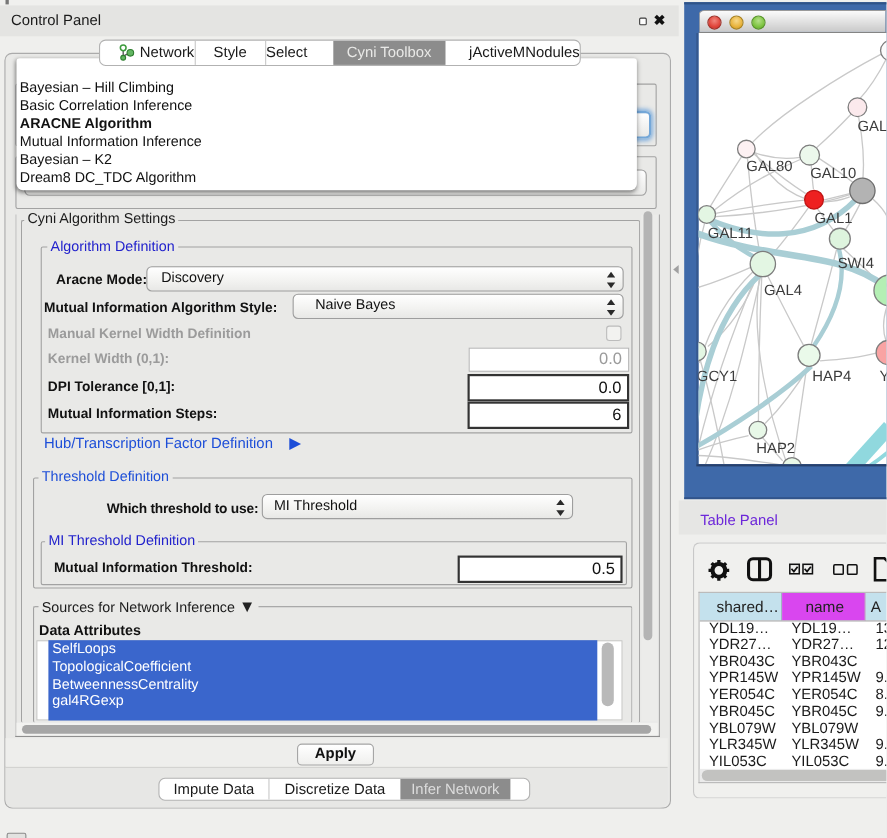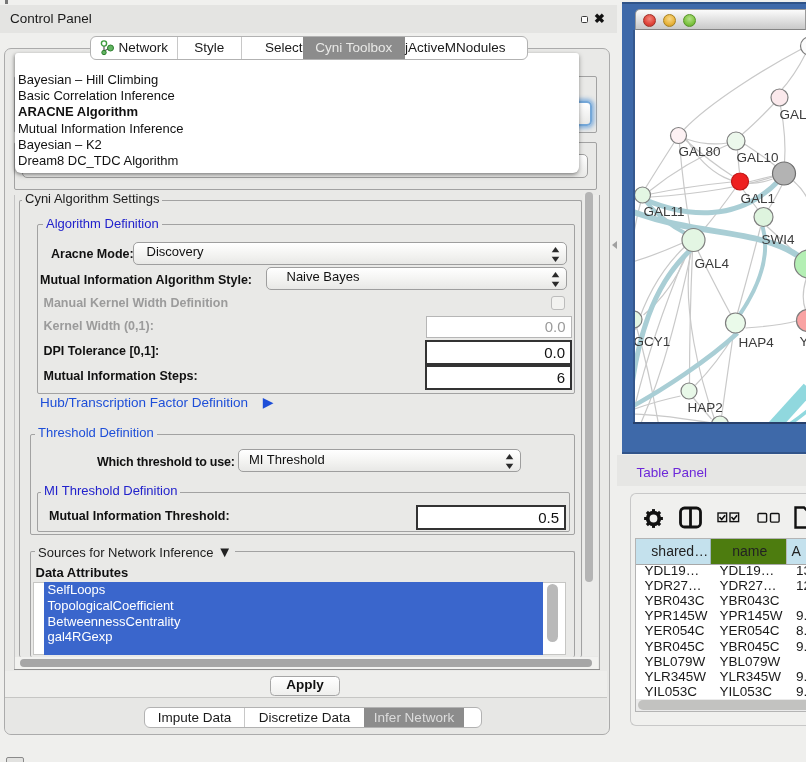--- a/index.html
+++ b/index.html
@@ -28,7 +28,7 @@
 <div class="abs" style="left:4px;top:48px;width:604px;height:685px;background:#e9e9e7;border:1px solid #ababab;border-radius:7px;"></div>
 
 <div class="abs" style="left:90px;top:35.5px;width:438px;height:24px;background:#fff;border:1px solid #b2b2b2;border-radius:6px;box-sizing:border-box;display:flex;font-size:13.5px;color:#1a1a1a;overflow:hidden;z-index:30;">
-  <div style="width:87px;display:flex;align-items:center;justify-content:center;border-right:1px solid #c8c8c8;box-sizing:border-box;">
+  <div style="width:87px;display:flex;align-items:center;justify-content:flex-end;border-right:1px solid #c8c8c8;box-sizing:border-box;">
     <svg width="15" height="17" viewBox="0 0 15 17" style="margin-right:4px;">
       <line x1="4" y1="6" x2="4" y2="12" stroke="#555" stroke-width="1.2"></line>
       <line x1="4" y1="12" x2="10" y2="9" stroke="#555" stroke-width="1.2"></line>

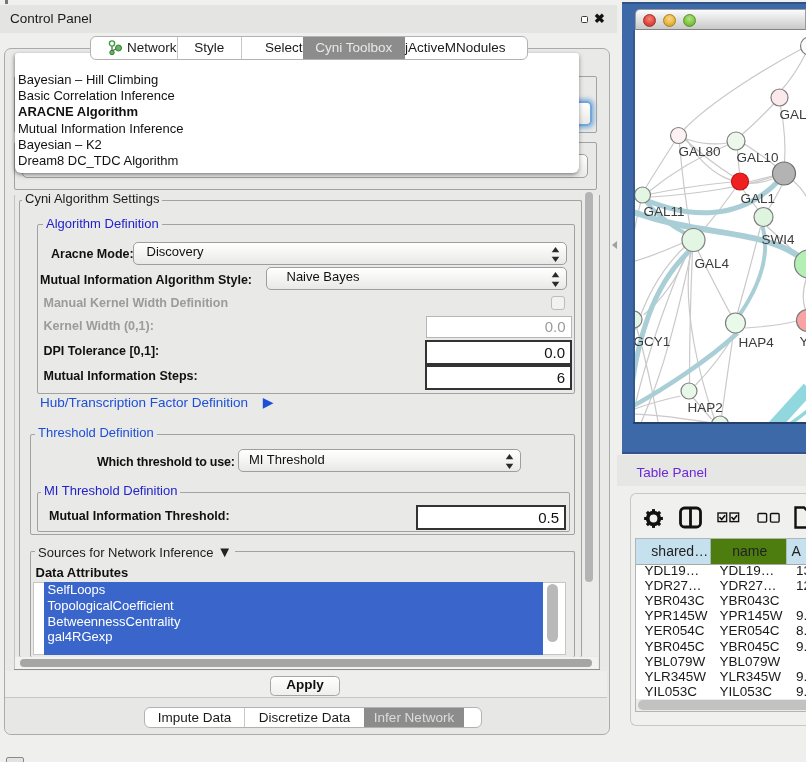--- a/index.html
+++ b/index.html
@@ -37,7 +37,7 @@
       <circle cx="4" cy="13.5" r="2.2" fill="#62b562" stroke="#2e7d2e" stroke-width="1"></circle>
     </svg>Network</div>
   <div style="width:64.5px;line-height:21px;text-align:center;border-right:1px solid #c8c8c8;box-sizing:border-box;">Style</div>
-  <div style="width:61px;line-height:21px;text-align:right;box-sizing:border-box;">Select</div>
+  <div style="width:61px;line-height:21px;text-align:left;box-sizing:border-box;">Select</div>
   <div style="width:103px;line-height:21px;text-align:center;background:#8c8c8c;color:#e9e9e7;">Cyni Toolbox</div>
   <div style="width:122.5px;line-height:21px;text-align:left;">jActiveMNodules</div>
 </div>

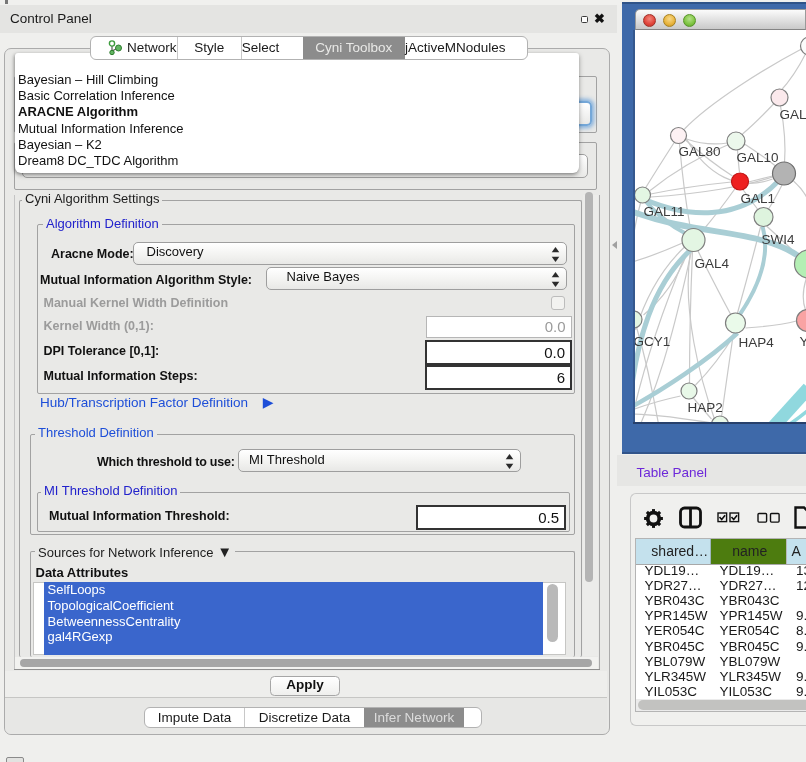--- a/index.html
+++ b/index.html
@@ -39,7 +39,7 @@
   <div style="width:64.5px;line-height:21px;text-align:center;border-right:1px solid #c8c8c8;box-sizing:border-box;">Style</div>
   <div style="width:61px;line-height:21px;text-align:left;box-sizing:border-box;">Select</div>
   <div style="width:103px;line-height:21px;text-align:center;background:#8c8c8c;color:#e9e9e7;">Cyni Toolbox</div>
-  <div style="width:122.5px;line-height:21px;text-align:left;">jActiveMNodules</div>
+  <div style="width:122.5px;line-height:21px;text-align:right;">jActiveMNodules</div>
 </div>
 
 <div class="gbox" style="left:14px;top:75.5px;width:581px;height:55px;"></div>

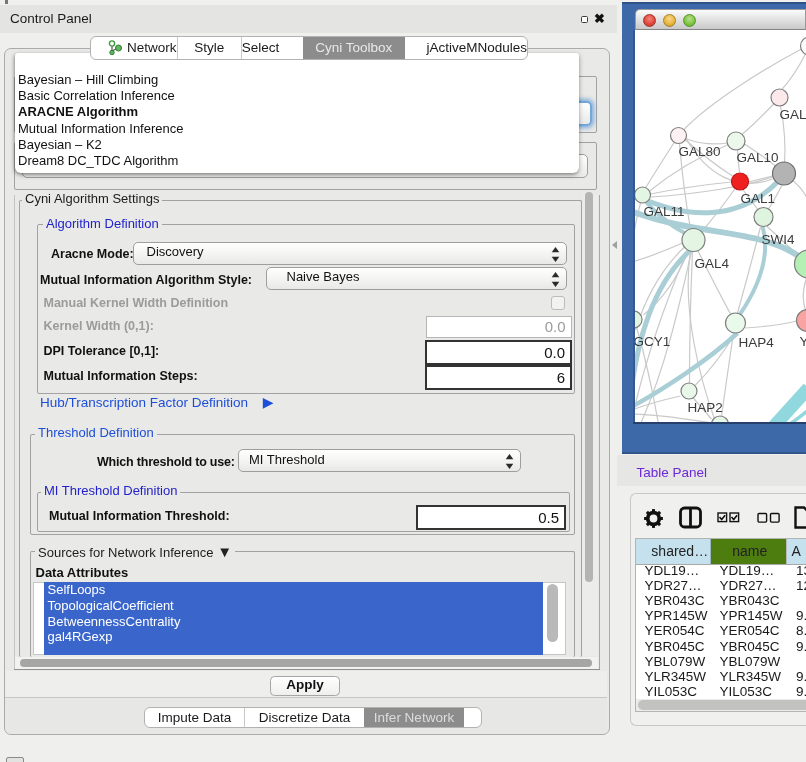--- a/index.html
+++ b/index.html
@@ -270,7 +270,7 @@
 
 <div class="abs" style="left:634.5px;top:538px;width:171.5px;height:173.5px;background:#fff;border:1px solid #b4b4b4;border-right:none;box-sizing:border-box;overflow:hidden;">
   <div style="position:absolute;left:0;top:0;height:25px;width:75.5px;background:#c4e1ed;border-right:1px solid #9fb6c0;box-sizing:border-box;text-align:center;line-height:25px;font-size:14px;color:#222;padding-left:14px;">shared…</div>
-  <div style="position:absolute;left:75.5px;top:0;height:25px;width:75.5px;background:#4d7c0f;border-right:1px solid #b8b8b8;box-sizing:border-box;text-align:center;line-height:25px;font-size:14px;color:#222;padding-left:3px;">name</div>
+  <div style="position:absolute;left:75.5px;top:0;height:25px;width:75.5px;background:#d946ef;border-right:1px solid #b8b8b8;box-sizing:border-box;text-align:center;line-height:25px;font-size:14px;color:#222;padding-left:3px;">name</div>
   <div style="position:absolute;left:151px;top:0;height:25px;width:21px;background:#c4e1ed;line-height:25px;font-size:14px;color:#222;padding-left:5px;box-sizing:border-box;">A</div>
   <div style="position:absolute;left:0;top:25px;width:172px;border-top:1px solid #a8a8a8;"></div>
   <div style="position:absolute;left:9px;top:23.5px;font-size:13.5px;color:#1a1a1a;line-height:15.2px;white-space:pre;">YDL19…

